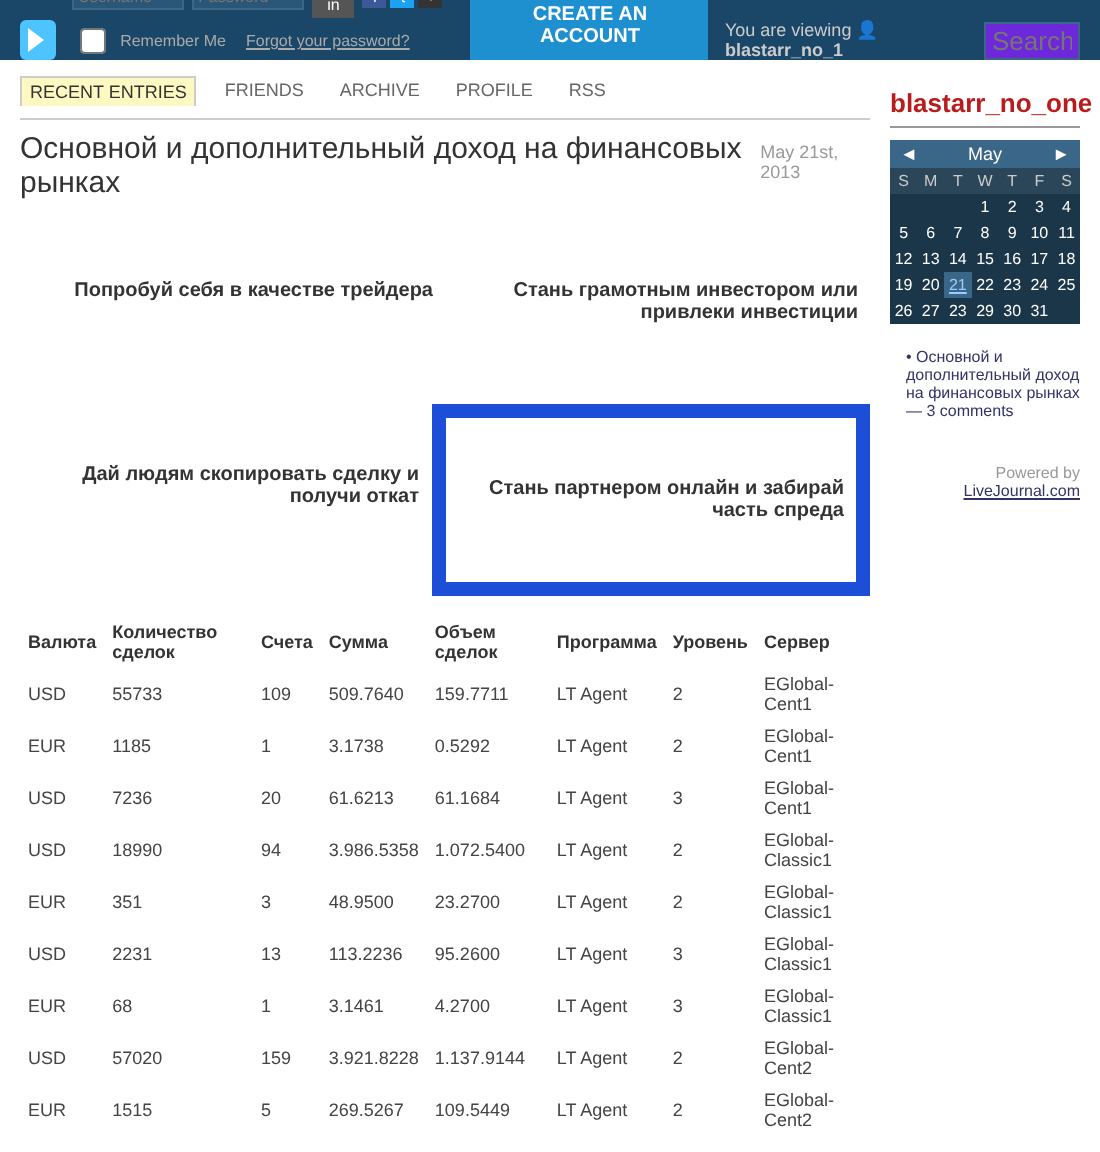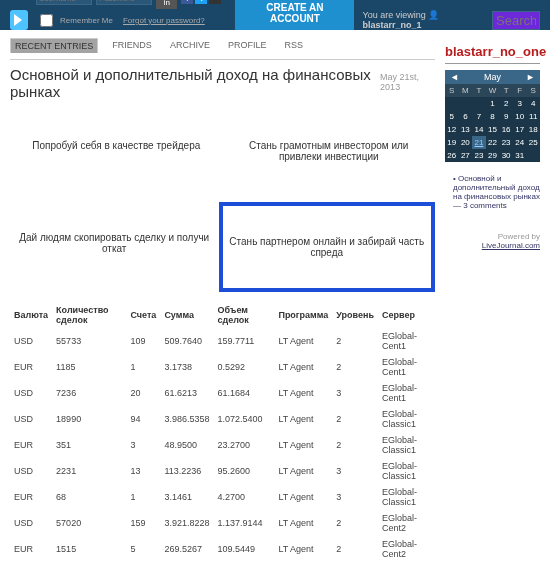--- a/index.html
+++ b/index.html
@@ -22,7 +22,7 @@
 .left{flex:1;min-width:0}
 .tabs{display:flex;gap:10px;padding:4px 0;font-size:9px}
 .tab{color:#666;cursor:pointer;padding:2px 4px}
-.tab.active{background:#a3a3a3;border:1px solid #ccc;border-bottom:none;color:#333}
+.tab.active{background:#fef9c3;border:1px solid #ccc;border-bottom:none;color:#333}
 hr{border:none;border-top:1px solid #ccc;margin:2px 0}
 .post-header{display:flex;justify-content:space-between;align-items:baseline;margin:6px 0}
 .post-title{font-size:15px;color:#333}

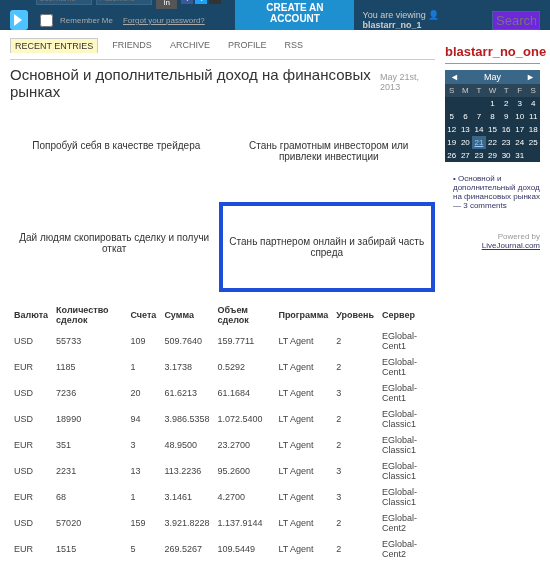--- a/index.html
+++ b/index.html
@@ -28,7 +28,7 @@
 .post-title{font-size:15px;color:#333}
 .post-date{font-size:9px;color:#999}
 .grid2{display:flex;margin:10px 0}
-.cell{flex:1;text-align:center;font-size:10px;color:#333;padding:30px 6px;font-weight:normal}
+.cell{flex:1;text-align:right;font-size:10px;color:#333;padding:30px 6px;font-weight:bold}
 .cell.boxed{border:4px solid #1d4ed8}
 .caption{font-size:9px;color:#555;margin:10px 0}
 table.data{width:100%;border-collapse:collapse;font-size:9px}

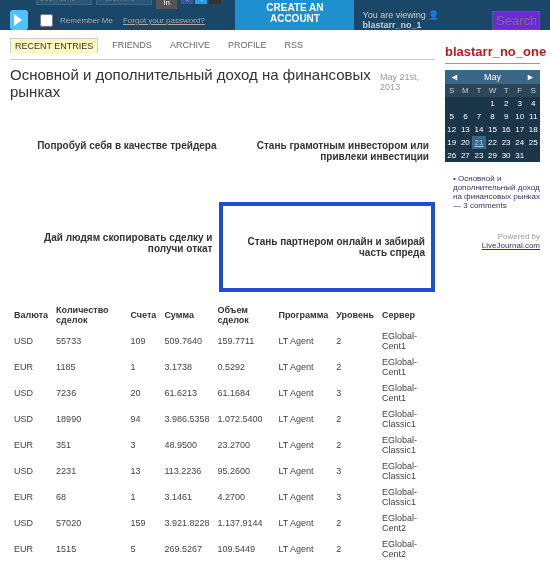--- a/index.html
+++ b/index.html
@@ -29,7 +29,7 @@
 .post-date{font-size:9px;color:#999}
 .grid2{display:flex;margin:10px 0}
 .cell{flex:1;text-align:right;font-size:10px;color:#333;padding:30px 6px;font-weight:bold}
-.cell.boxed{border:4px solid #1d4ed8}
+.cell.boxed{border:7px solid #1d4ed8}
 .caption{font-size:9px;color:#555;margin:10px 0}
 table.data{width:100%;border-collapse:collapse;font-size:9px}
 table.data th{text-align:left;color:#333;padding:3px 4px;font-weight:bold}

